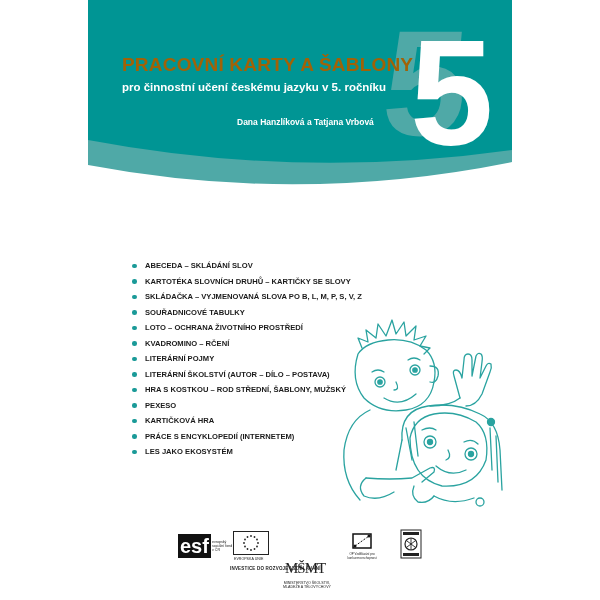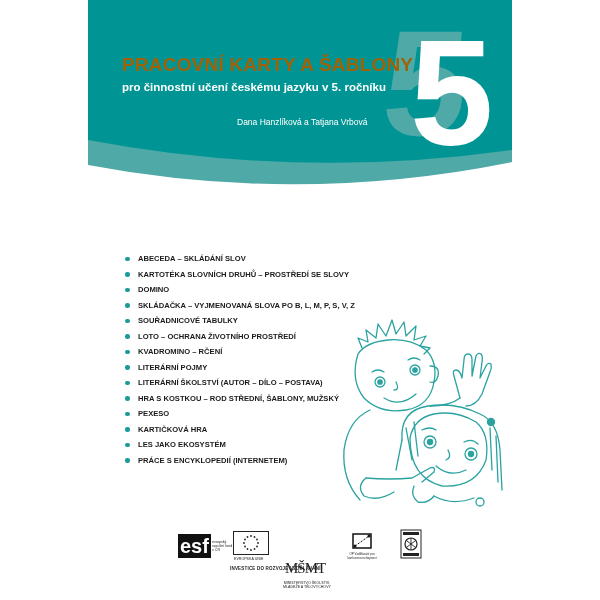--- a/index.html
+++ b/index.html
@@ -8,7 +8,7 @@
   .header-shape { position: absolute; left: 0; top: 0; width: 600px; height: 200px; }
   .title { position: absolute; left: 122px; top: 54px; color: #a16207; font-weight: bold; font-size: 19px; letter-spacing: 0.2px; white-space: nowrap; }
   .subtitle { position: absolute; left: 122px; top: 81px; color: #ffffff; font-weight: bold; font-size: 11.5px; white-space: nowrap; }
-  .authors { position: absolute; left: 237px; top: 117px; color: #ffffff; font-weight: normal; font-size: 8.5px; white-space: nowrap; }
+  .authors { position: absolute; left: 237px; top: 117px; color: #ffffff; font-weight: bold; font-size: 8.5px; white-space: nowrap; }
   .big-five-shadow { position: absolute; left: 384px; top: 8px; color: #4fa9a7; font-weight: bold; font-size: 150px; line-height: 150px; font-family: "Liberation Sans", sans-serif; transform: skewX(-5deg); }
   .big-five { position: absolute; left: 410px; top: 18px; color: #ffffff; font-weight: bold; font-size: 150px; line-height: 150px; font-family: "Liberation Sans", sans-serif; }
   .topics { position: absolute; left: 121px; top: 247px; margin: 4px; padding: 0; list-style: none; }

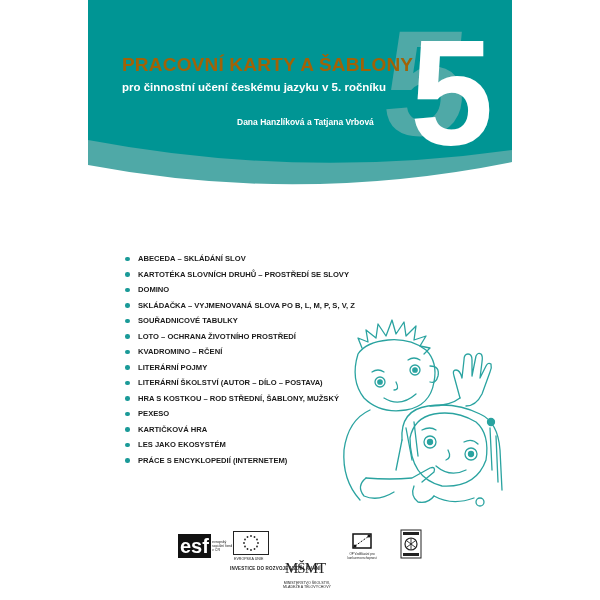--- a/index.html
+++ b/index.html
@@ -11,7 +11,7 @@
   .authors { position: absolute; left: 237px; top: 117px; color: #ffffff; font-weight: bold; font-size: 8.5px; white-space: nowrap; }
   .big-five-shadow { position: absolute; left: 384px; top: 8px; color: #4fa9a7; font-weight: bold; font-size: 150px; line-height: 150px; font-family: "Liberation Sans", sans-serif; transform: skewX(-5deg); }
   .big-five { position: absolute; left: 410px; top: 18px; color: #ffffff; font-weight: bold; font-size: 150px; line-height: 150px; font-family: "Liberation Sans", sans-serif; }
-  .topics { position: absolute; left: 121px; top: 247px; margin: 4px; padding: 0; list-style: none; }
+  .topics { position: absolute; left: 121px; top: 247px; margin: 11px; padding: 0; list-style: none; }
   .topics li { position: relative; padding-left: 13px; height: 15.5px; line-height: 15.5px; font-size: 7.6px; font-weight: bold; color: #1a1a1a; white-space: nowrap; }
   .topics li .bullet { position: absolute; left: 0; top: 5.5px; width: 4.5px; height: 4.5px; border-radius: 50%; background: #1a9a98; }
   .illustration { position: absolute; left: 330px; top: 310px; width: 190px; height: 200px; }

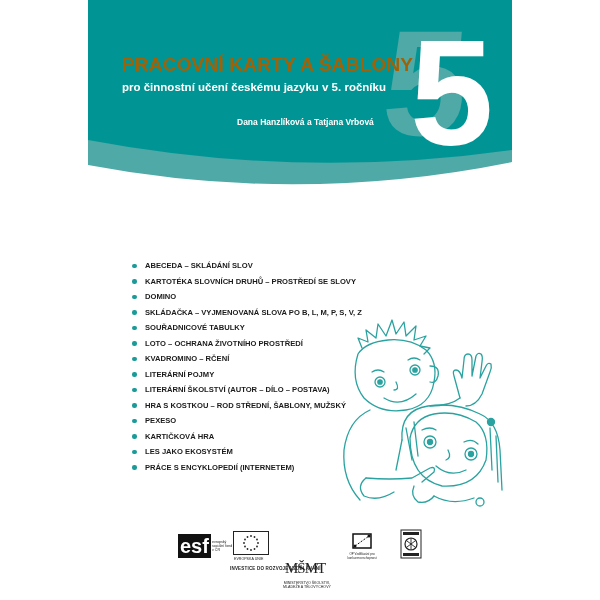--- a/index.html
+++ b/index.html
@@ -41,7 +41,7 @@
 
   <ul class="topics">
     <li><span class="bullet"></span><span>ABECEDA – SKLÁDÁNÍ SLOV</span></li>
-    <li><span class="bullet"></span><span>KARTOTÉKA SLOVNÍCH DRUHŮ – PROSTŘEDÍ SE SLOVY</span></li>
+    <li><span class="bullet"></span><span>KARTOTÉKA SLOVNÍCH DRUHŮ – KARTIČKY SE SLOVY</span></li>
     <li><span class="bullet"></span><span>DOMINO</span></li>
     <li><span class="bullet"></span><span>SKLÁDAČKA – VYJMENOVANÁ SLOVA PO B, L, M, P, S, V, Z</span></li>
     <li><span class="bullet"></span><span>SOUŘADNICOVÉ TABULKY</span></li>

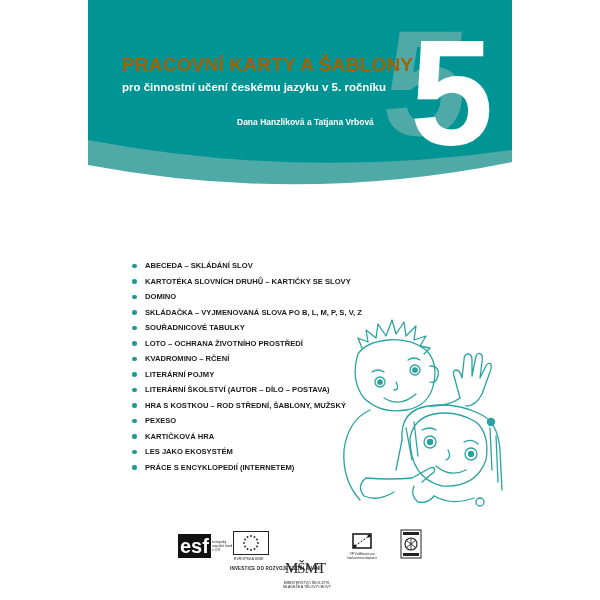--- a/index.html
+++ b/index.html
@@ -42,7 +42,6 @@
   <ul class="topics">
     <li><span class="bullet"></span><span>ABECEDA – SKLÁDÁNÍ SLOV</span></li>
     <li><span class="bullet"></span><span>KARTOTÉKA SLOVNÍCH DRUHŮ – KARTIČKY SE SLOVY</span></li>
-    <li><span class="bullet"></span><span>DOMINO</span></li>
     <li><span class="bullet"></span><span>SKLÁDAČKA – VYJMENOVANÁ SLOVA PO B, L, M, P, S, V, Z</span></li>
     <li><span class="bullet"></span><span>SOUŘADNICOVÉ TABULKY</span></li>
     <li><span class="bullet"></span><span>LOTO – OCHRANA ŽIVOTNÍHO PROSTŘEDÍ</span></li>

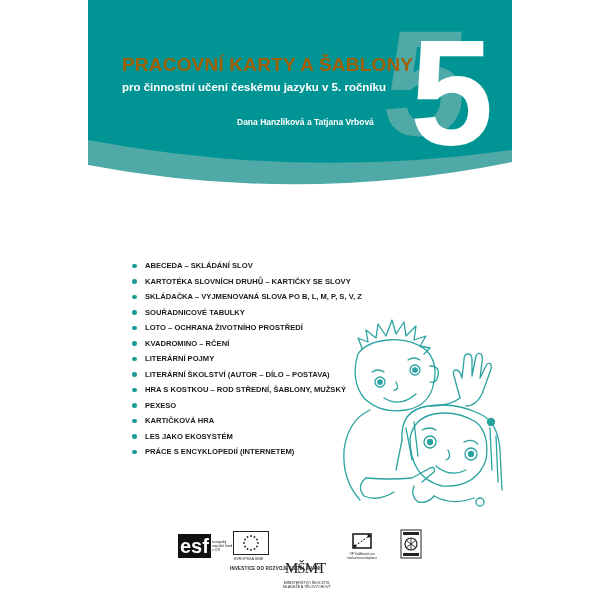--- a/index.html
+++ b/index.html
@@ -51,8 +51,8 @@
     <li><span class="bullet"></span><span>HRA S KOSTKOU – ROD STŘEDNÍ, ŠABLONY, MUŽSKÝ</span></li>
     <li><span class="bullet"></span><span>PEXESO</span></li>
     <li><span class="bullet"></span><span>KARTIČKOVÁ HRA</span></li>
+    <li><span class="bullet"></span><span>PRÁCE S ENCYKLOPEDIÍ (INTERNETEM)</span></li>
     <li><span class="bullet"></span><span>LES JAKO EKOSYSTÉM</span></li>
-    <li><span class="bullet"></span><span>PRÁCE S ENCYKLOPEDIÍ (INTERNETEM)</span></li>
   </ul>
 
   <svg class="illustration" viewBox="0 0 190 200" xmlns="http://www.w3.org/2000/svg" fill="none" stroke="#2aa3a0" stroke-width="1.3" stroke-linecap="round" stroke-linejoin="round">

